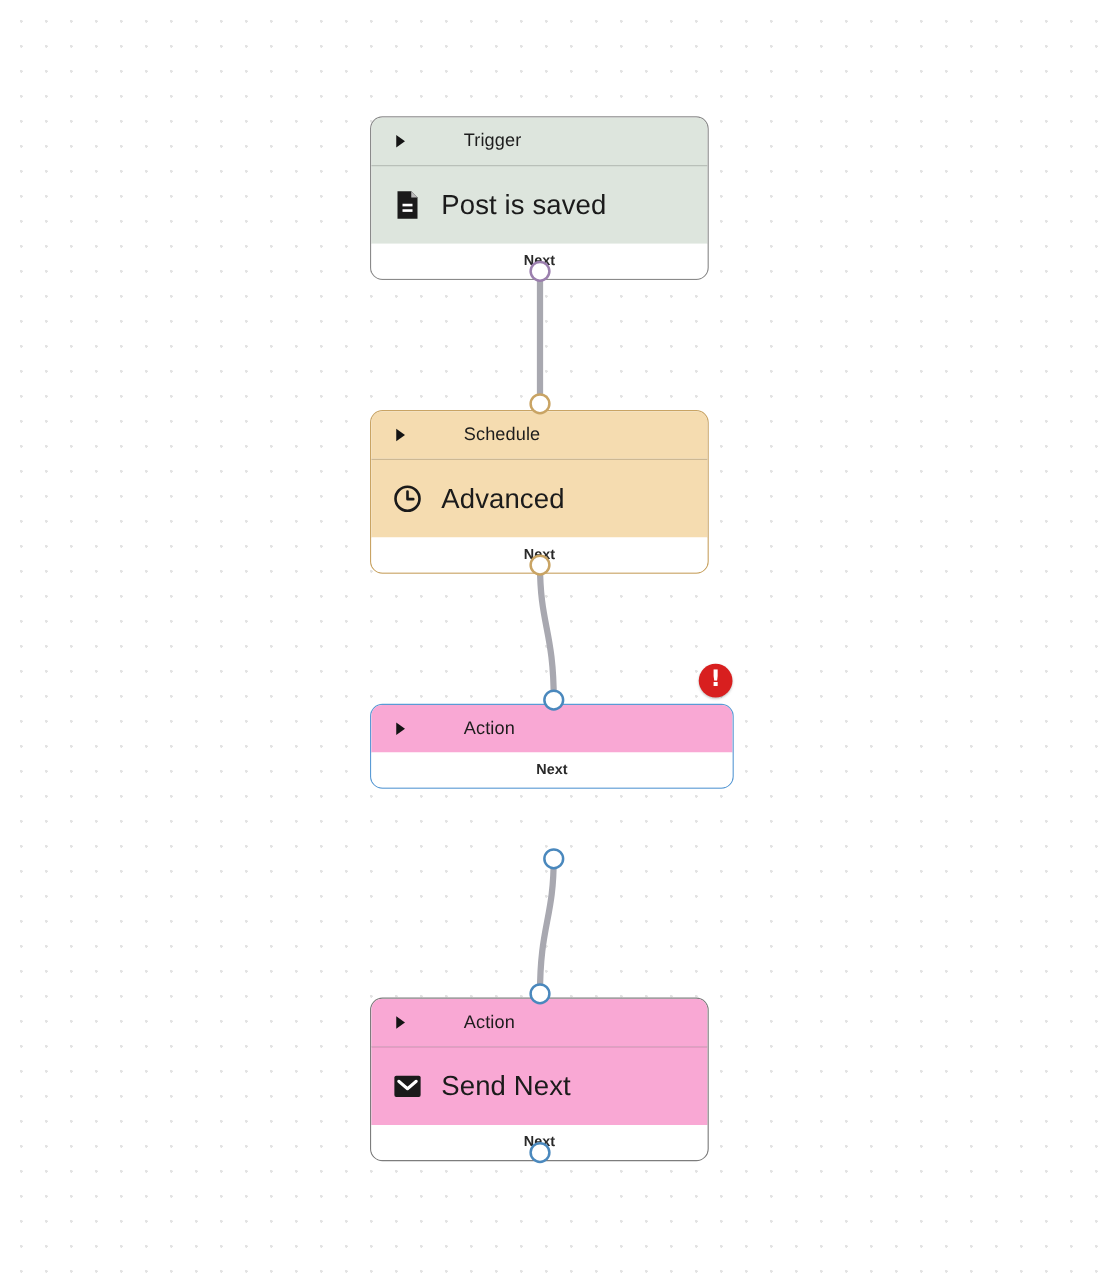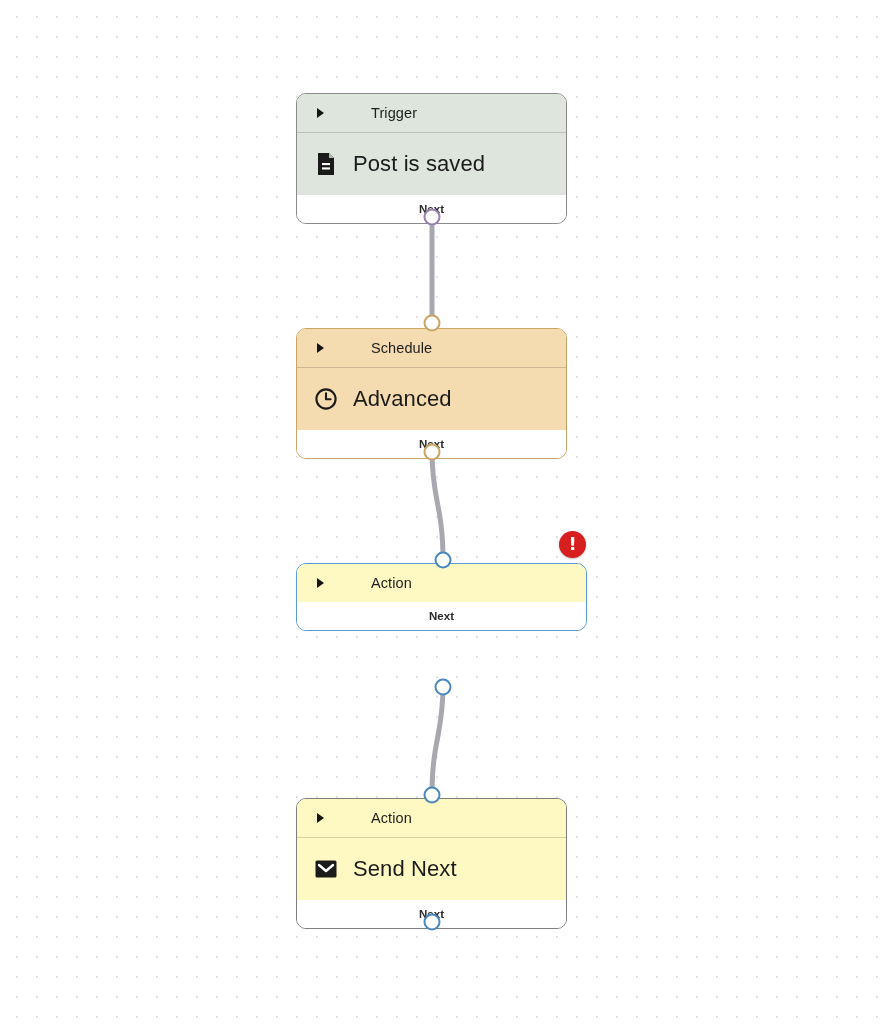--- a/index.html
+++ b/index.html
@@ -110,7 +110,7 @@
   
   .fill-green .node-header, .fill-green .node-body { background: #dde5dd; }
   .fill-orange .node-header, .fill-orange .node-body { background: #f5dcb0; }
-  .fill-blue   .node-header, .fill-blue   .node-body { background: #fef9c3; }
+  .fill-blue   .node-header, .fill-blue   .node-body { background: #f9a8d4; }
 
   .fill-green .node-inner  { border-color: #8a8a8a; }
   .fill-orange .node-inner { border-color: #c9a464; }

